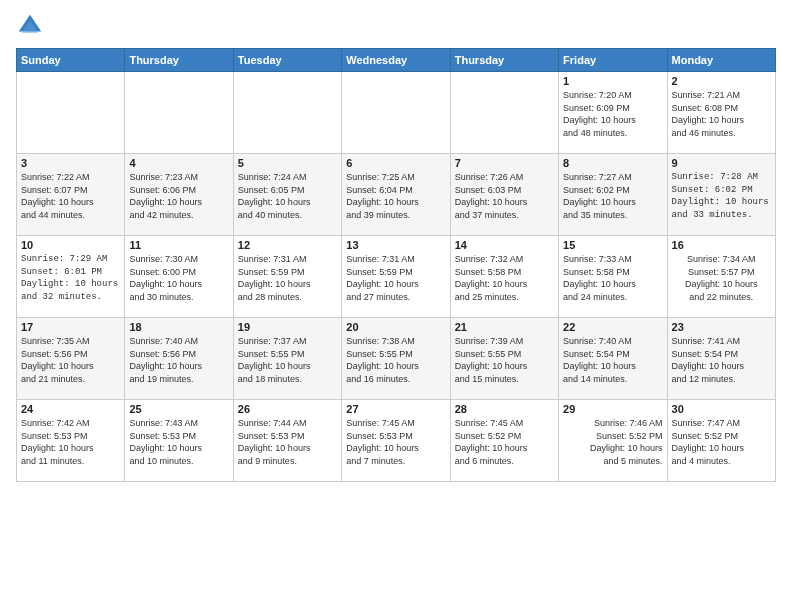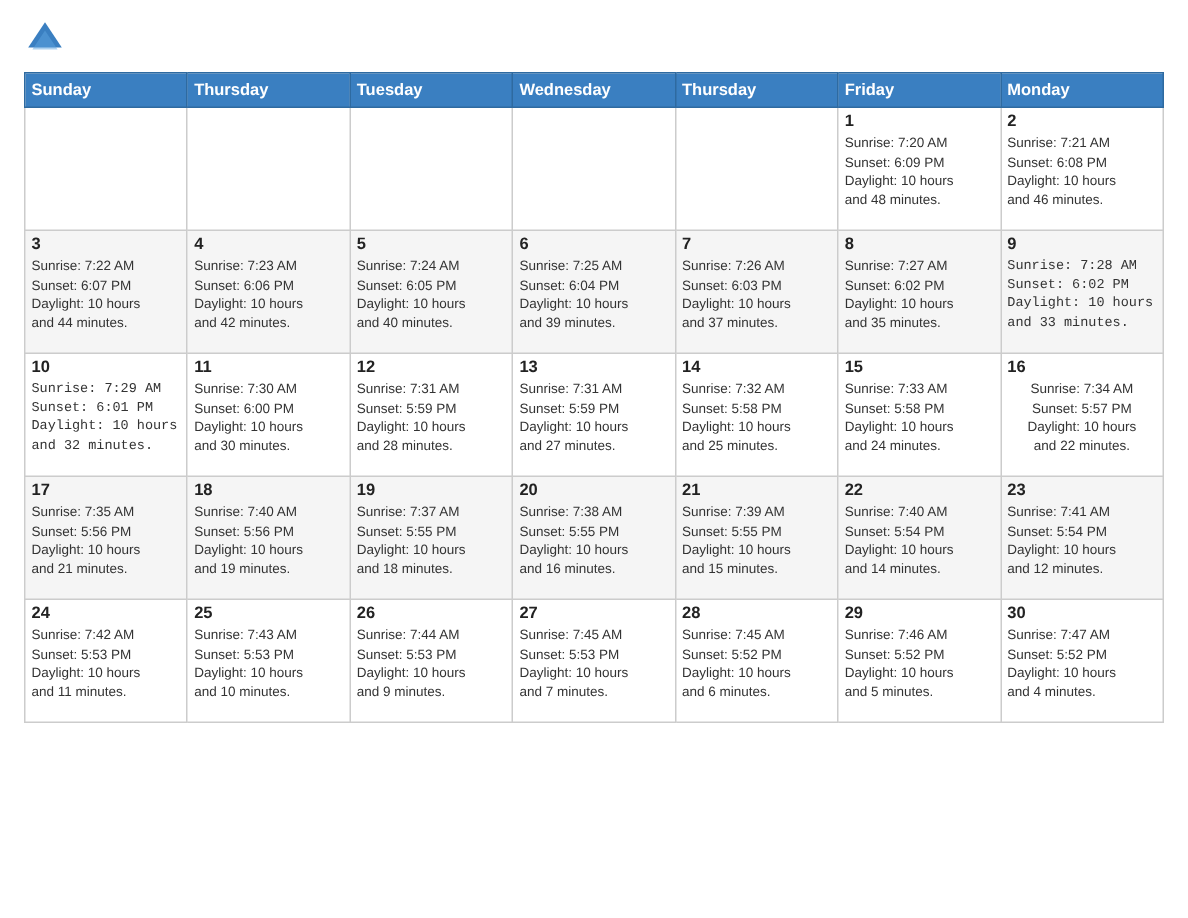--- a/index.html
+++ b/index.html
@@ -345,7 +345,7 @@
           </td>
           <td>
             <span class="day-number">29</span>
-            <div class="day-info" style="white-space: pre-line;">Sunrise: 7:46 AM
+            <div class="day-info" style="white-space: pre-line; text-align: right;">Sunrise: 7:46 AM
 Sunset: 5:52 PM
 Daylight: 10 hours
 and 5 minutes.</div>

